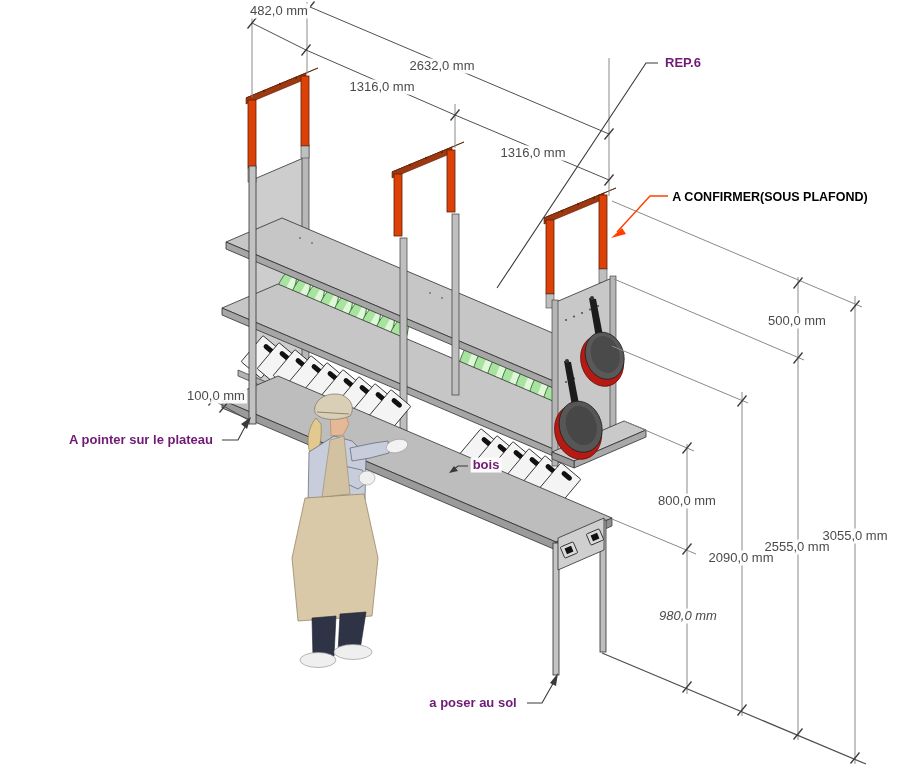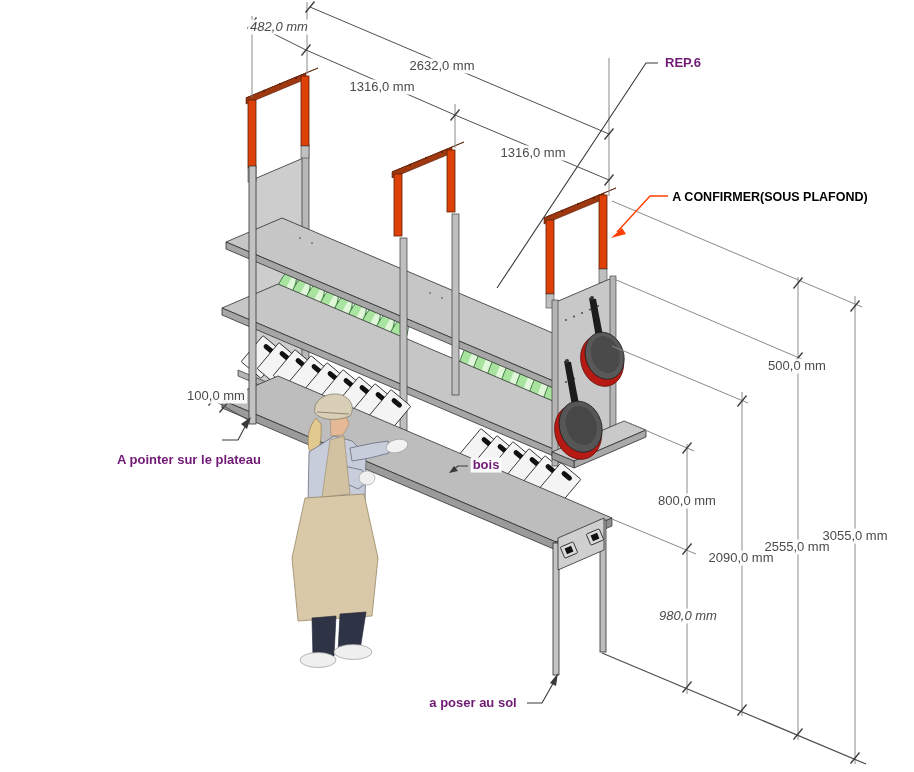--- a/index.html
+++ b/index.html
@@ -353,7 +353,7 @@
   </g>
 </svg>
 
-  <div class="lbl" style="left:279px;top:27px;font-style:italic;">482,0 mm</div>
+  <div class="lbl" style="left:279px;top:11px;">482,0 mm</div>
   <div class="lbl" style="left:442px;top:66px;text-align:right;">2632,0 mm</div>
   <div class="lbl" style="left:382px;top:87px;">1316,0 mm</div>
   <div class="lbl" style="left:533px;top:153px;">1316,0 mm</div>

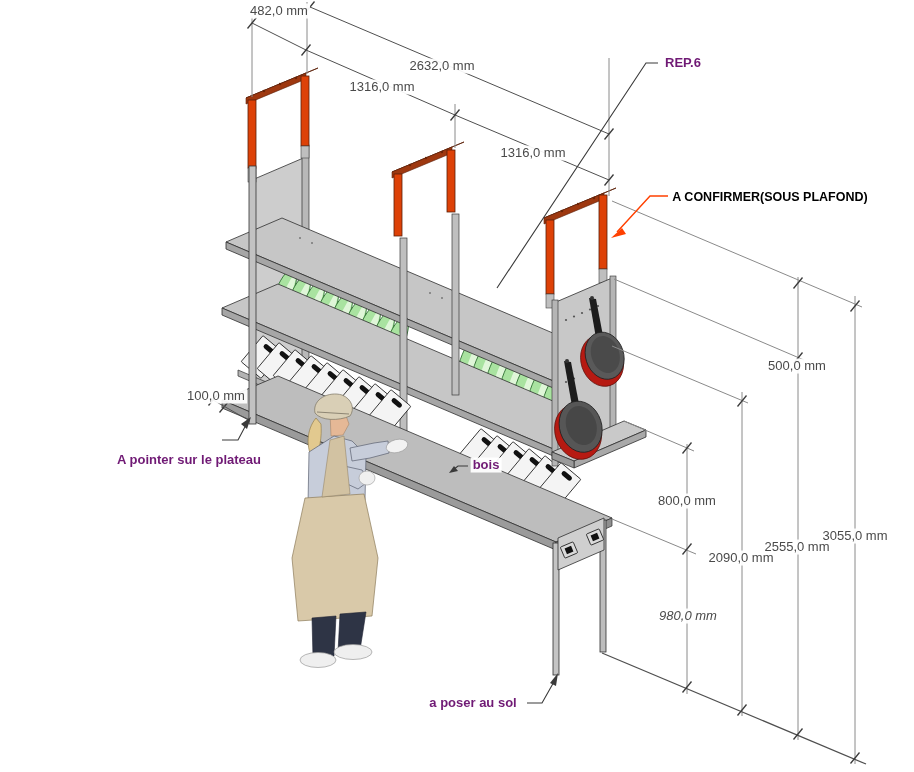--- a/index.html
+++ b/index.html
@@ -359,7 +359,7 @@
   <div class="lbl" style="left:533px;top:153px;">1316,0 mm</div>
   <div class="lbl bold" style="left:683px;top:63px;">REP.6</div>
   <div class="lbl orange" style="left:770px;top:197px;">A CONFIRMER(SOUS PLAFOND)</div>
-  <div class="lbl" style="left:797px;top:321px;margin-top:45px;">500,0 mm</div>
+  <div class="lbl" style="left:797px;top:321px;">500,0 mm</div>
   <div class="lbl" style="left:216px;top:396px;">100,0 mm</div>
   <div class="lbl bold" style="left:141px;top:460px;margin-left:48px;">A pointer sur le plateau</div>
   <div class="lbl bold" style="left:486px;top:465px;">bois</div>

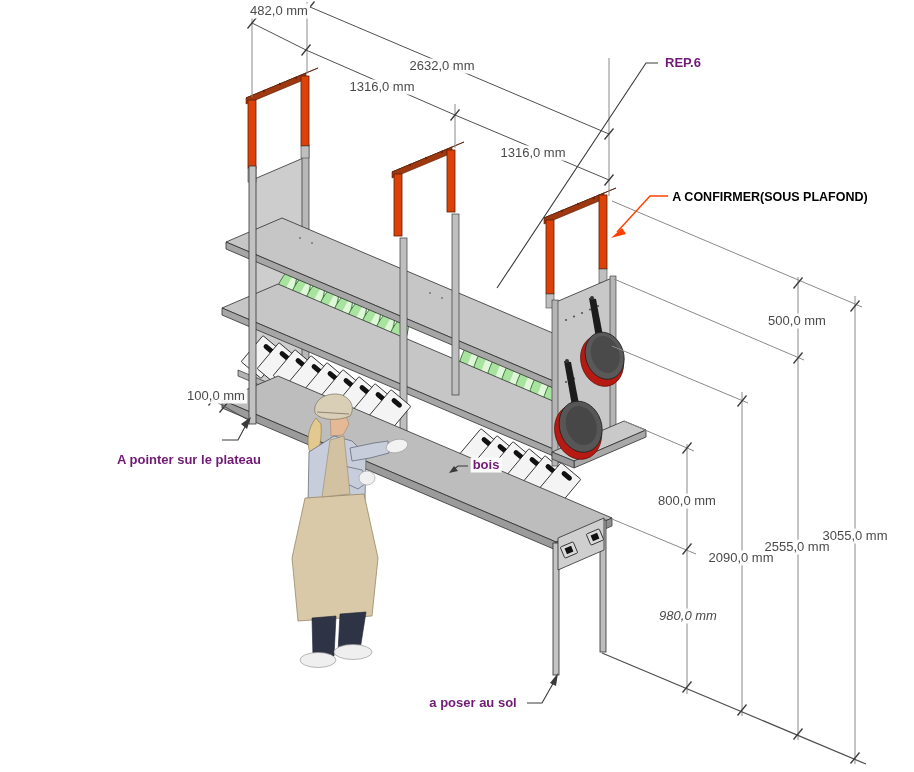--- a/index.html
+++ b/index.html
@@ -361,7 +361,7 @@
   <div class="lbl orange" style="left:770px;top:197px;">A CONFIRMER(SOUS PLAFOND)</div>
   <div class="lbl" style="left:797px;top:321px;">500,0 mm</div>
   <div class="lbl" style="left:216px;top:396px;">100,0 mm</div>
-  <div class="lbl bold" style="left:141px;top:460px;margin-left:48px;">A pointer sur le plateau</div>
+  <div class="lbl bold" style="left:141px;top:440px;">A pointer sur le plateau</div>
   <div class="lbl bold" style="left:486px;top:465px;">bois</div>
   <div class="lbl" style="left:687px;top:501px;">800,0 mm</div>
   <div class="lbl" style="left:741px;top:558px;text-align:center;">2090,0 mm</div>

